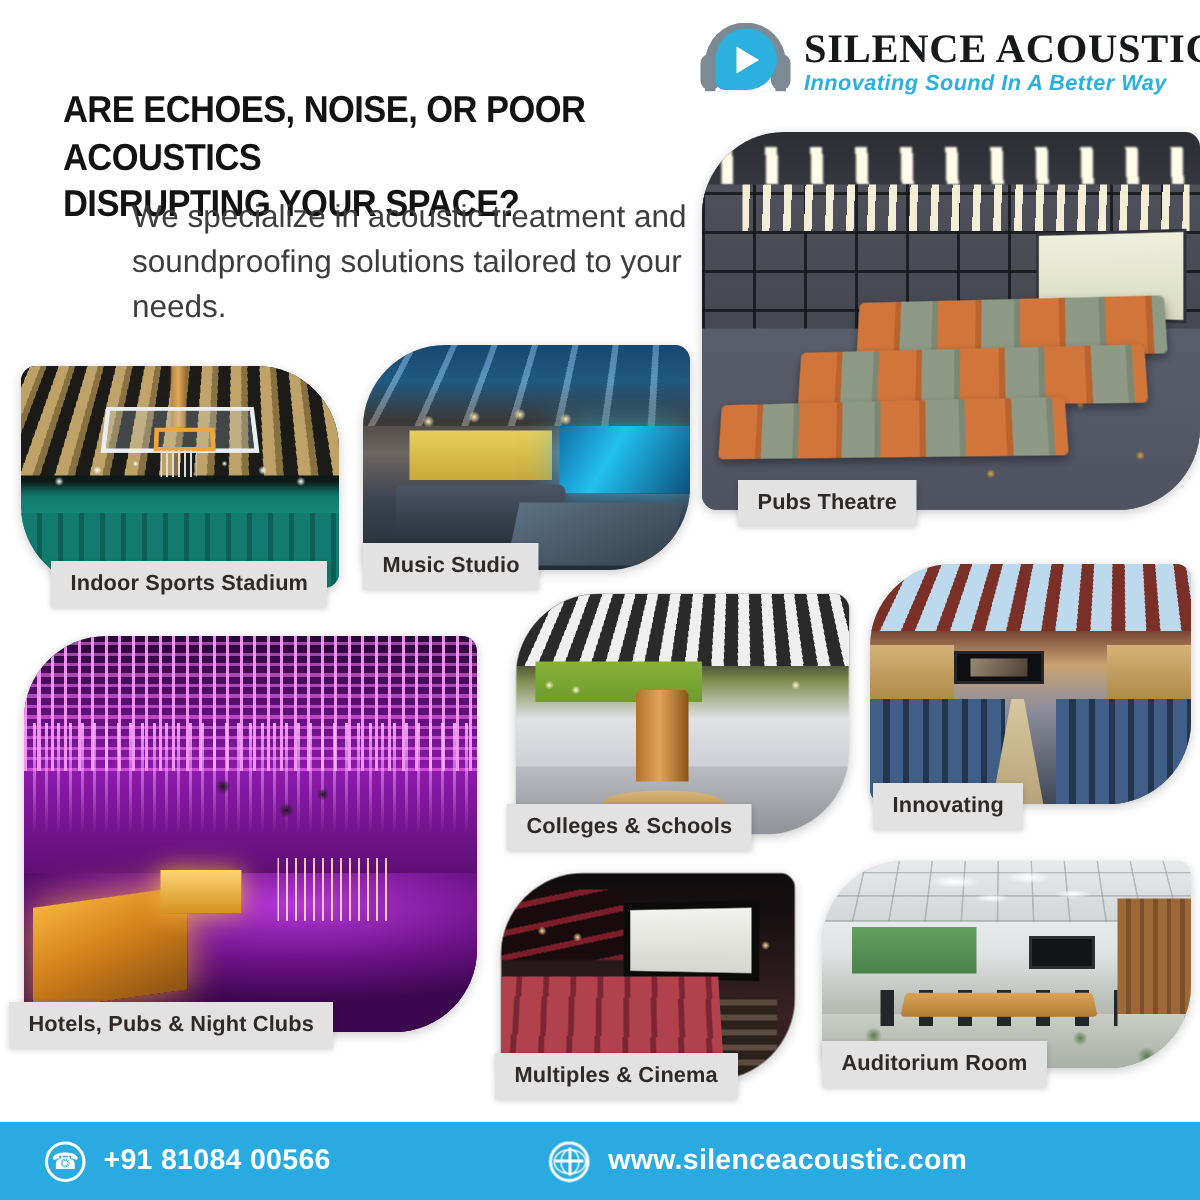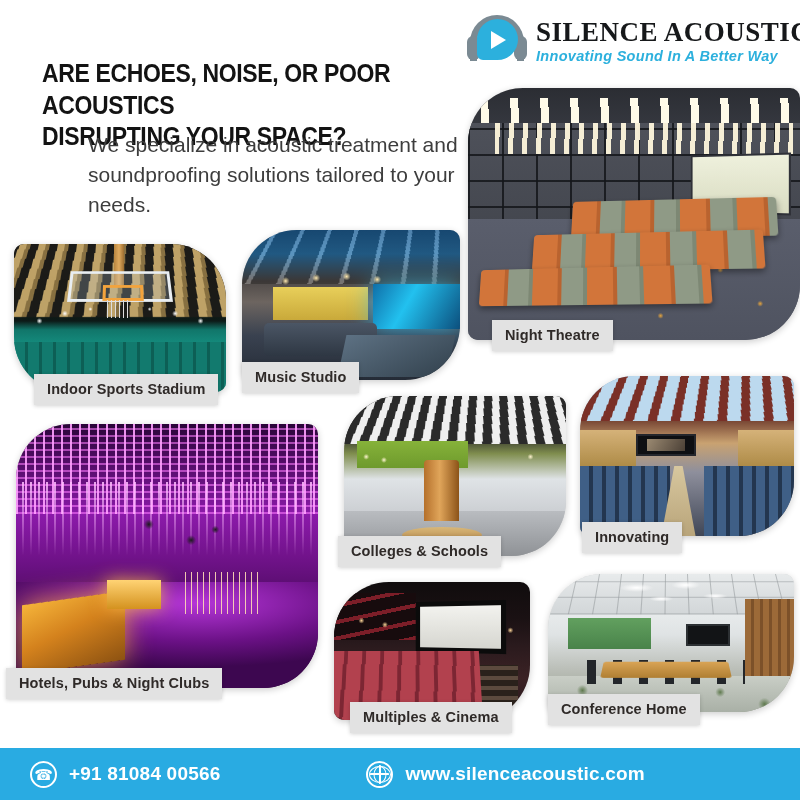--- a/index.html
+++ b/index.html
@@ -585,7 +585,7 @@
       <div class="seatrow r3"></div>
     </div>
   </div>
-  <div class="caption" style="left:492px; top:320px;">Night Theatre</div>
+  <div class="caption" style="left:492px; top:320px;">Pubs Theatre</div>
 
   <div class="panel rr-tr" style="left:14px; top:244px; width:212px; height:148px;">
     <div class="photo sc-stadium">

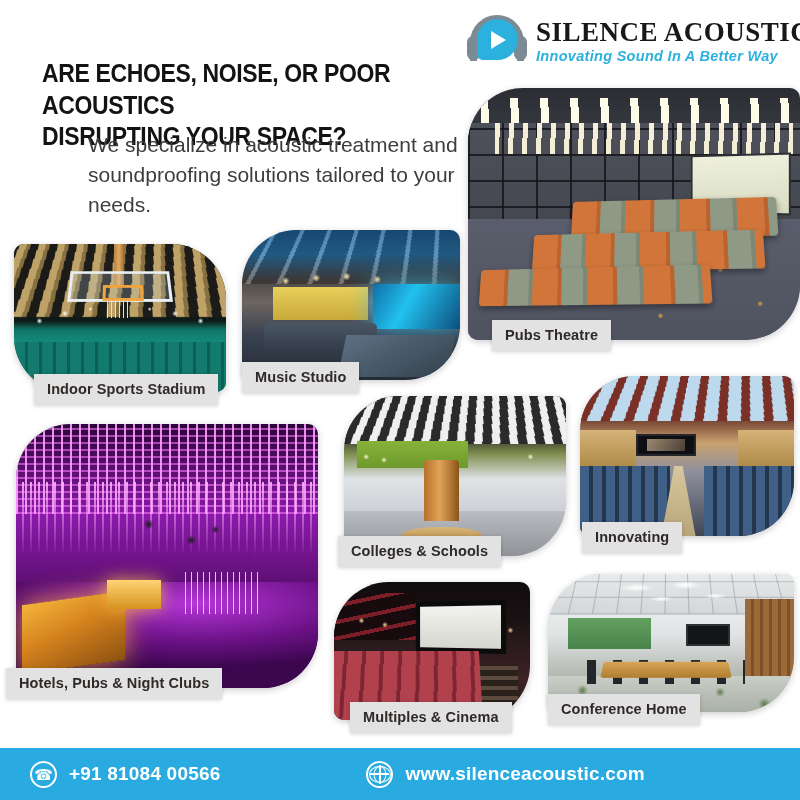--- a/index.html
+++ b/index.html
@@ -658,7 +658,7 @@
       <div class="walllights"></div>
     </div>
   </div>
-  <div class="caption" style="left:330px; top:702px;margin-left:20px;">Multiples &amp; Cinema</div>
+  <div class="caption" style="left:330px; top:702px;">Multiples &amp; Cinema</div>
 
   <div class="panel rr-tl" style="left:548px; top:574px; width:246px; height:138px;">
     <div class="photo sc-conf">

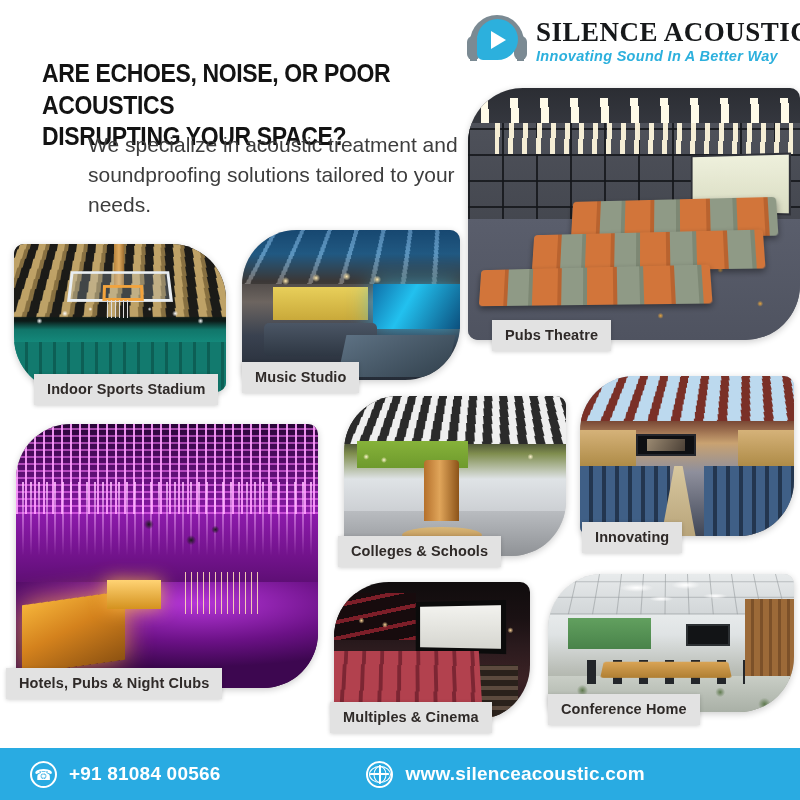--- a/index.html
+++ b/index.html
@@ -672,7 +672,7 @@
       <div class="table"></div>
     </div>
   </div>
-  <div class="caption" style="left:548px; top:694px;">Conference Home</div>
+  <div class="caption" style="left:548px; top:694px;">Auditorium Room</div>
 
   <div class="footer">
     <div class="footer-item f-phone">

